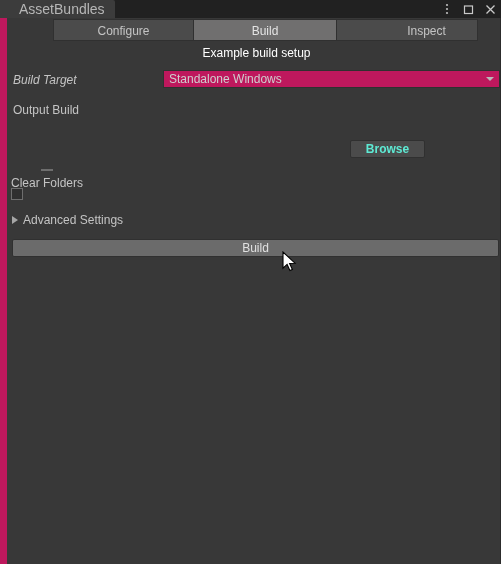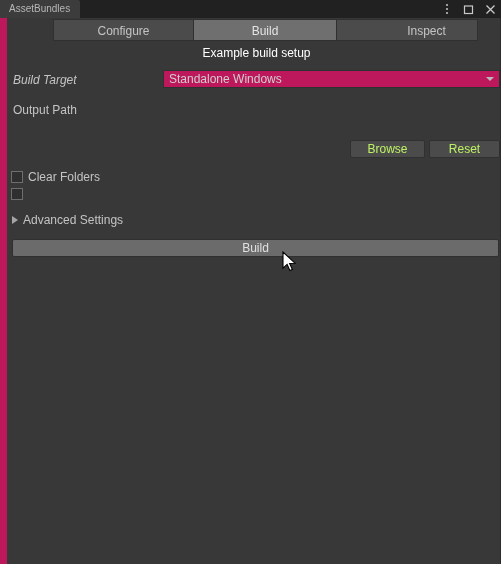--- a/index.html
+++ b/index.html
@@ -34,10 +34,10 @@
     position: absolute;
     left: 0; top: 0;
     height: 18px;
-    padding: 0 10px 0 9px;
+    padding: 0 10px 0 19px;
     background: #3c3c3c;
     color: #b6b6b6;
-    font-size: 10px;
+    font-size: 14px;
     line-height: 18px;
     white-space: nowrap;
     border-top-right-radius: 2px;

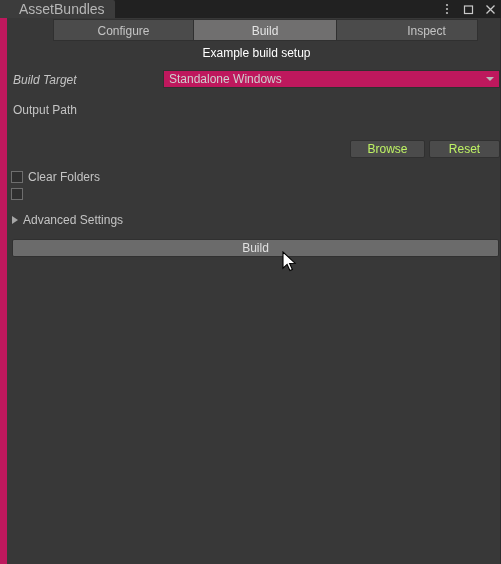--- a/index.html
+++ b/index.html
@@ -296,7 +296,7 @@
       <span class="darrow"></span>
     </div>
 
-    <div class="lbl lbl-op">Output Path</div>
+    <div class="lbl lbl-op">Output Build</div>
 
     <div class="btn btn-browse">Browse</div>
     <div class="btn btn-reset">Reset</div>

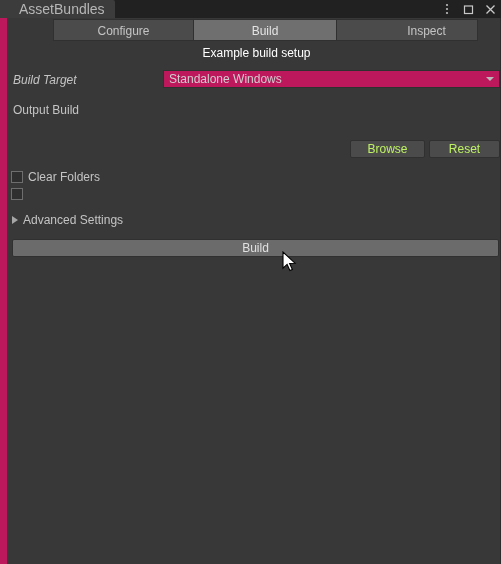--- a/index.html
+++ b/index.html
@@ -165,13 +165,14 @@
     line-height: 17px;
     text-align: center;
     font-size: 12px;
-    color: #bef264;
+    color: #5eead4;
     background: #4b4b4b;
     border: 1px solid #303030;
     border-radius: 2px;
     box-sizing: border-box;
     cursor: default;
     user-select: none;
+    font-weight: bold;
   }
   .btn-browse { left: 343px; top: 122px; width: 75px; }
   .btn-reset  { left: 422px; top: 122px; width: 71px; }

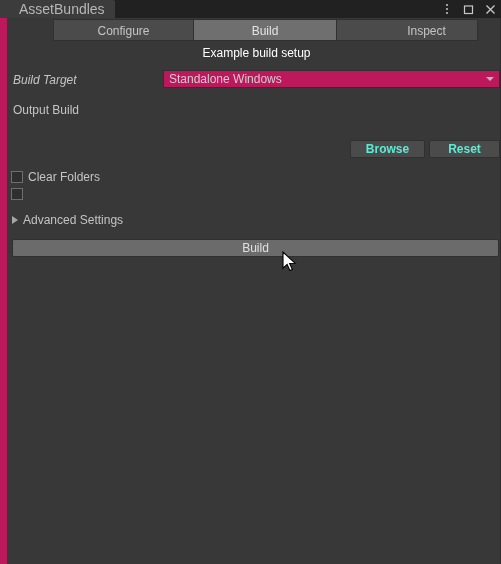--- a/index.html
+++ b/index.html
@@ -300,7 +300,6 @@
     <div class="lbl lbl-op">Output Build</div>
 
     <div class="btn btn-browse">Browse</div>
-    <div class="btn btn-reset">Reset</div>
 
     <div class="chkrow chk1">
       <span class="cbox"></span>

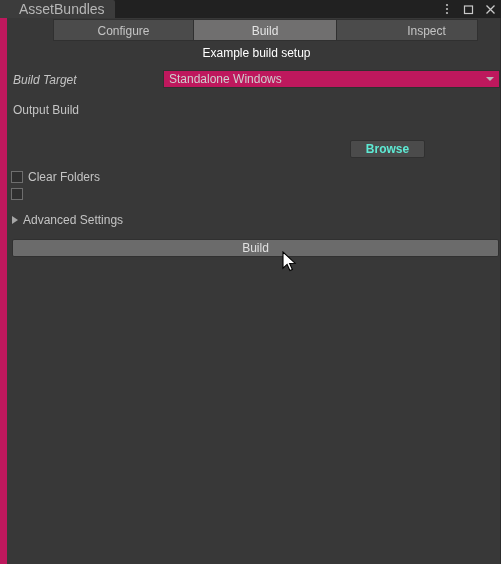--- a/index.html
+++ b/index.html
@@ -188,7 +188,7 @@
     cursor: default;
     user-select: none;
   }
-  .chk1 { top: 151px; }
+  .chk1 { top: 151px; flex-direction: column; }
   .chk2 { top: 168px; }
   .cbox {
     width: 12px; height: 12px;

